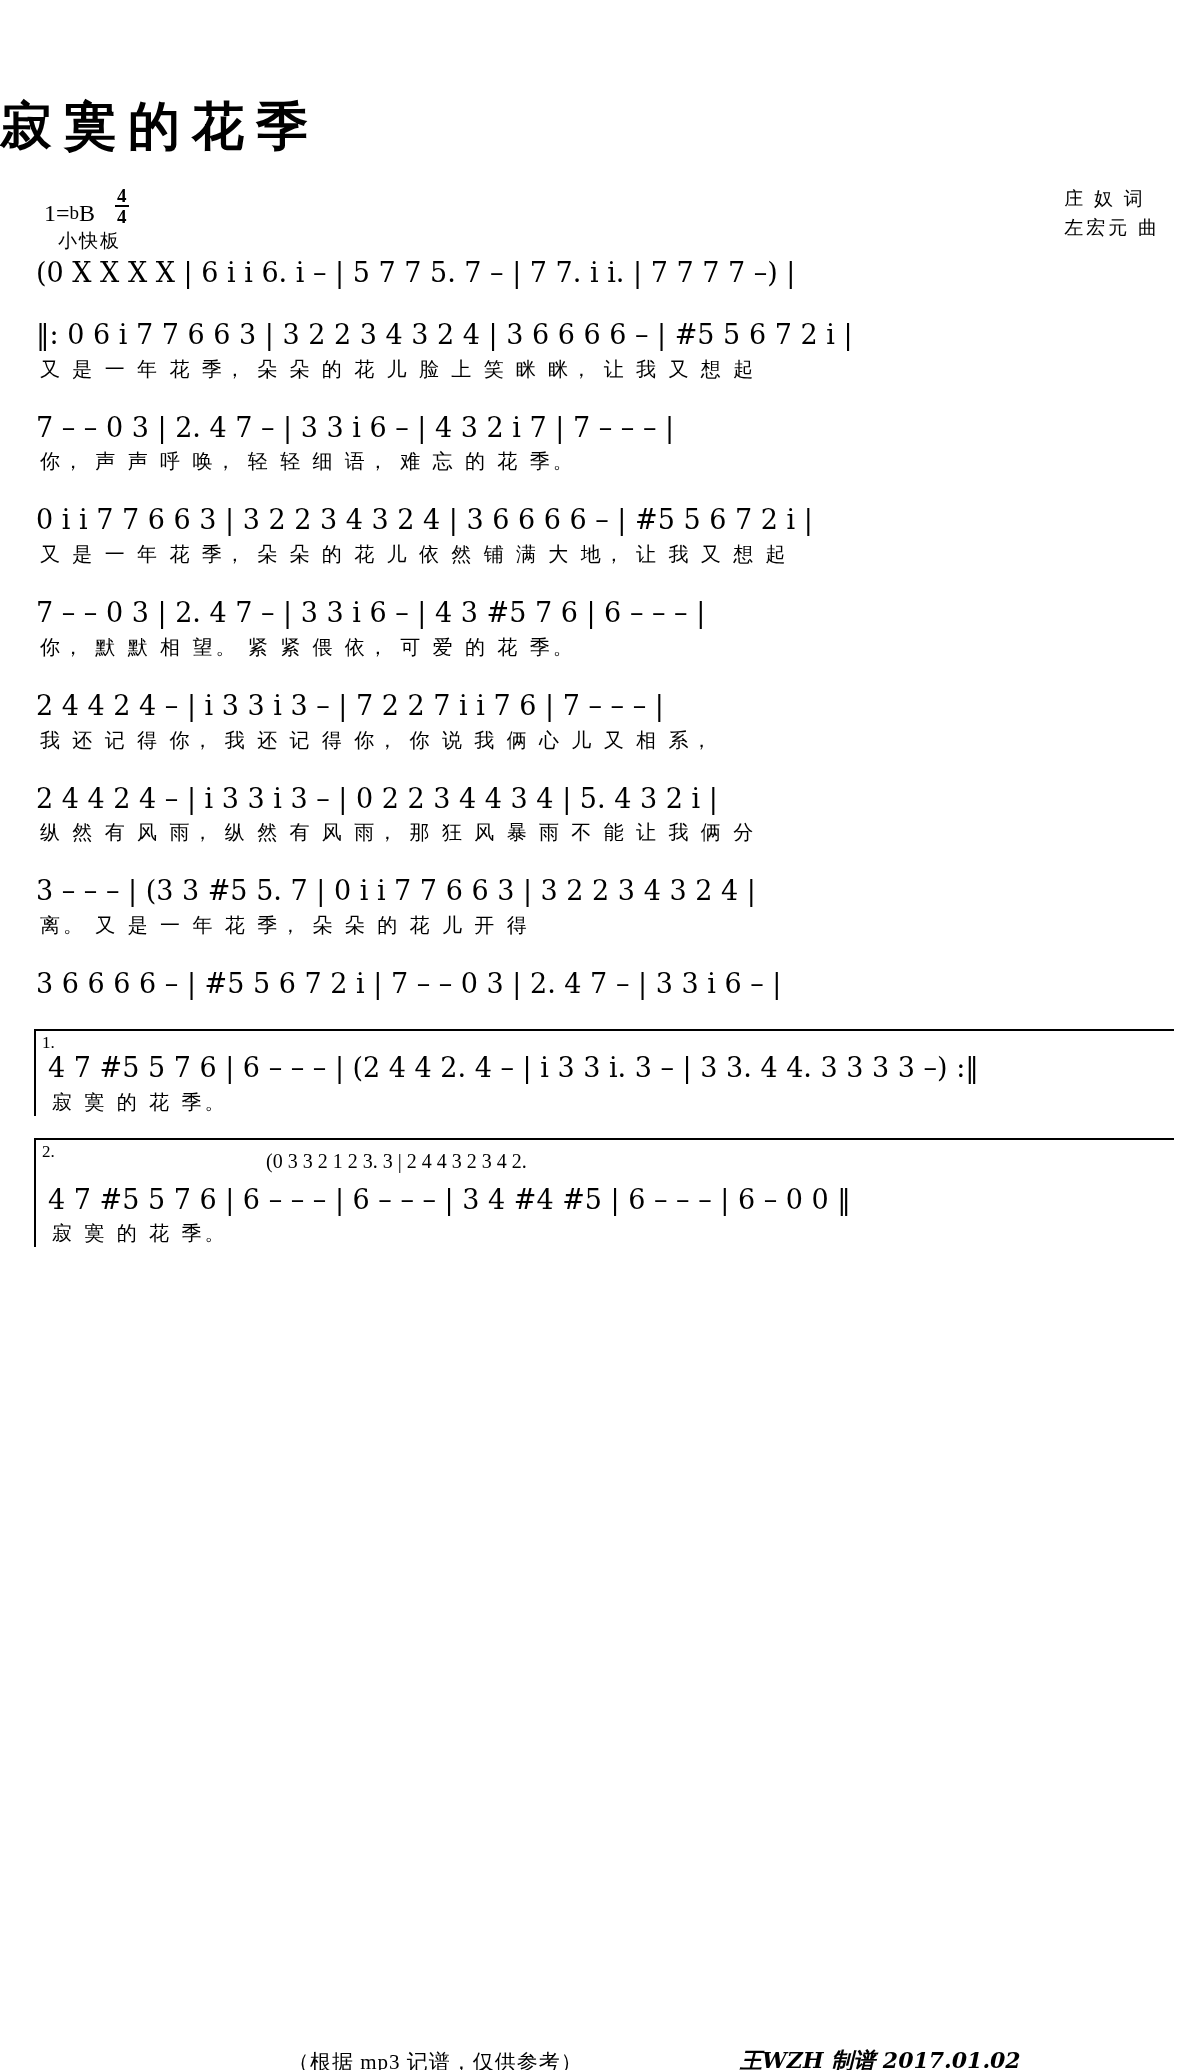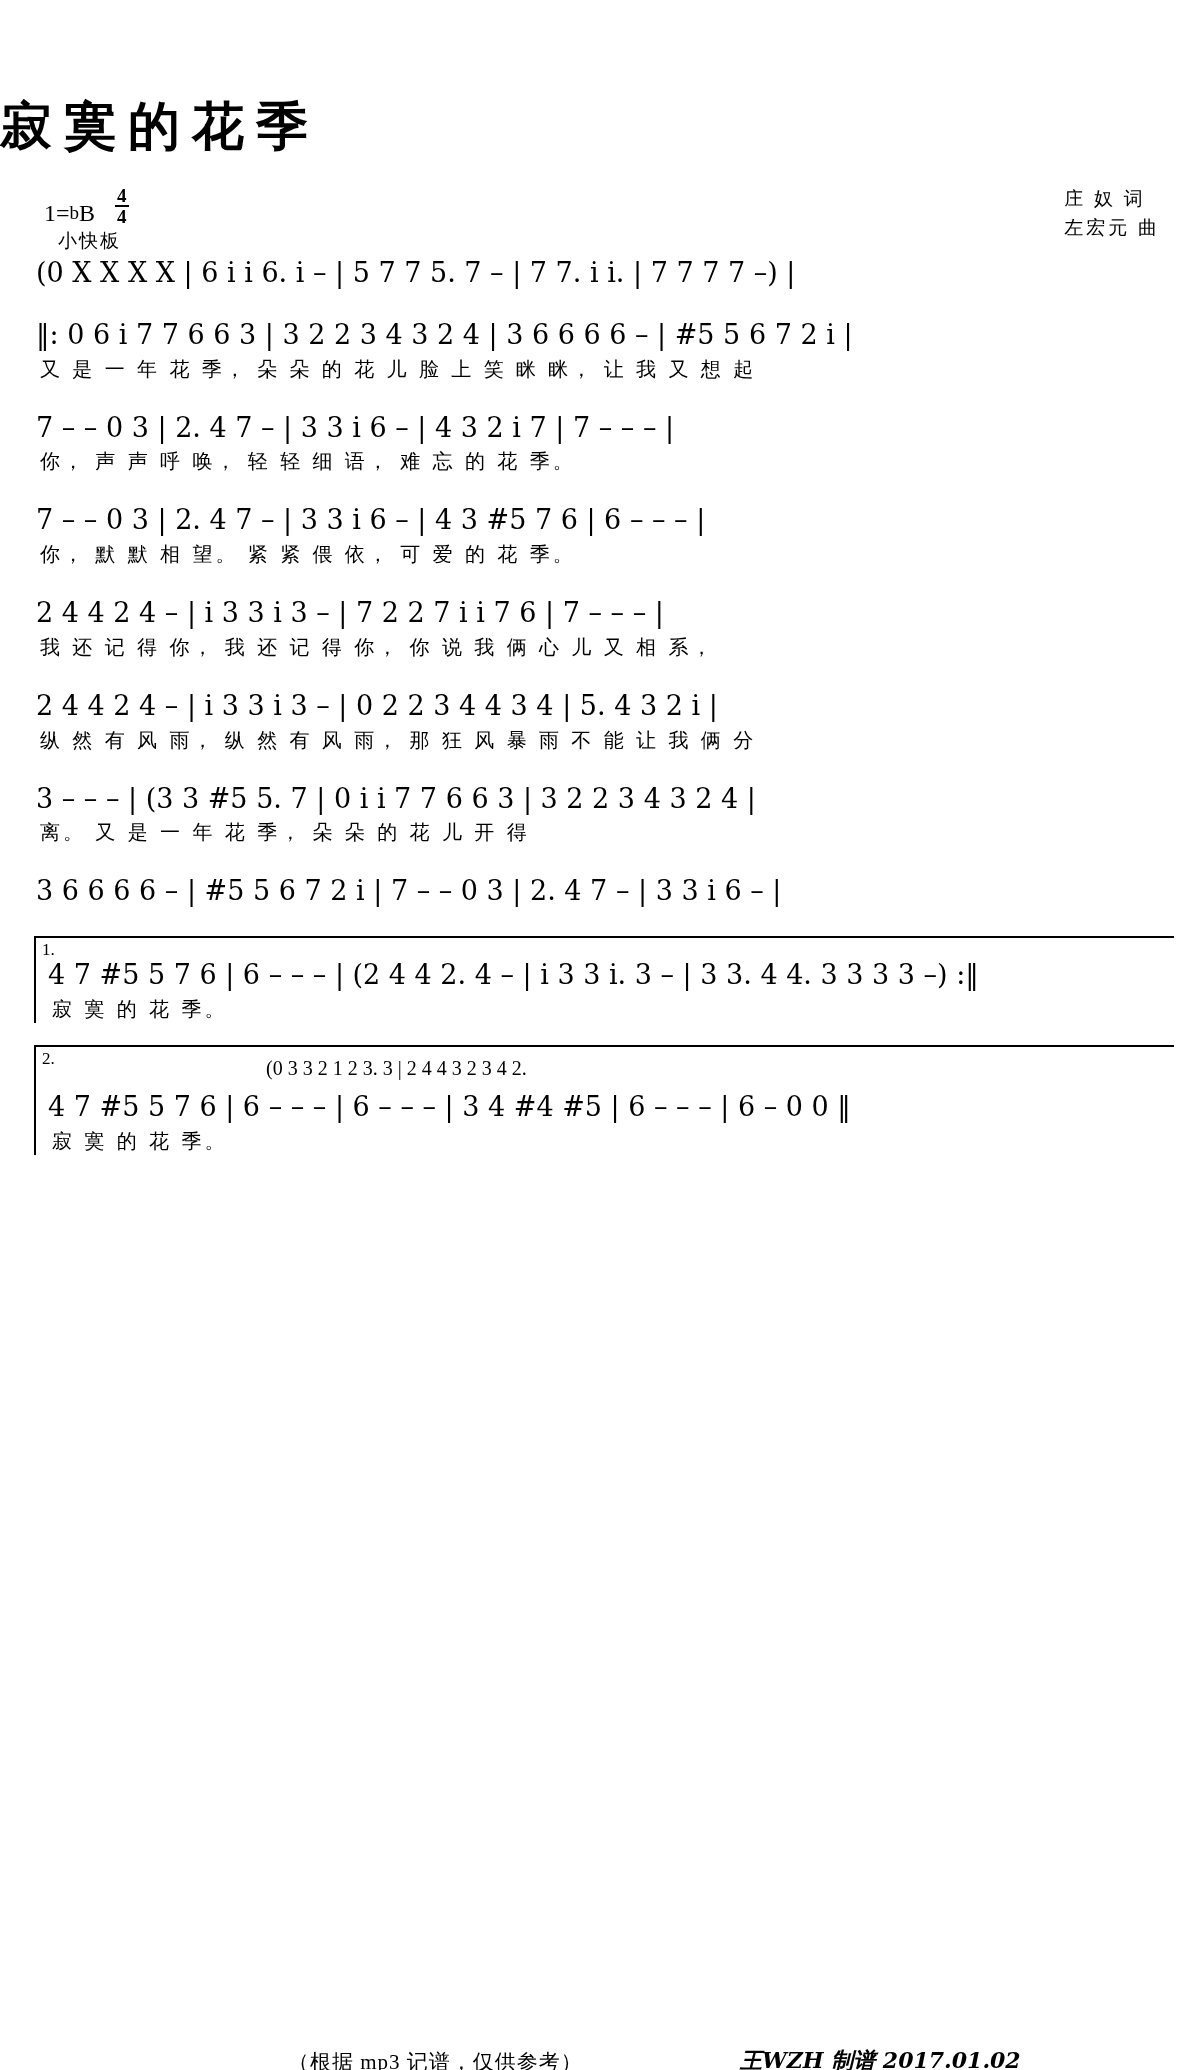--- a/index.html
+++ b/index.html
@@ -172,6 +172,10 @@
       <div class="lyrics">你，    声 声 呼 唤，  轻 轻 细 语，  难 忘 的 花 季。</div>
     </div>
 
+    <div class="row">
+      <div class="notes">0 i  i 7  7 6  6 3 | 3 2  2 3  4 3  2 4 | 3 6  6 6 6  –  | #5 5 6 7  2  i |</div>
+      <div class="lyrics">又 是  一 年 花 季，  朵 朵 的 花 儿 依 然 铺 满 大 地，   让 我  又 想 起</div>
+    </div>
 
     <div class="row">
       <div class="notes">7  – –  0 3 | 2.   4  7  – | 3  3  i 6  – | 4 3  #5  7  6 | 6 – – – |</div>

